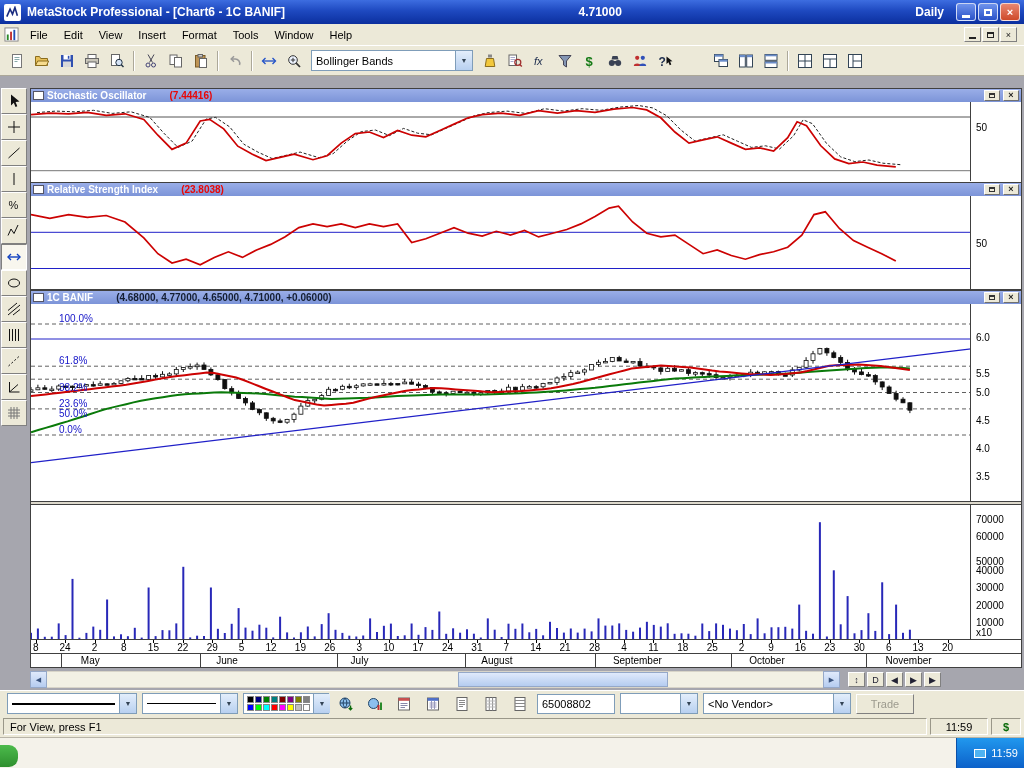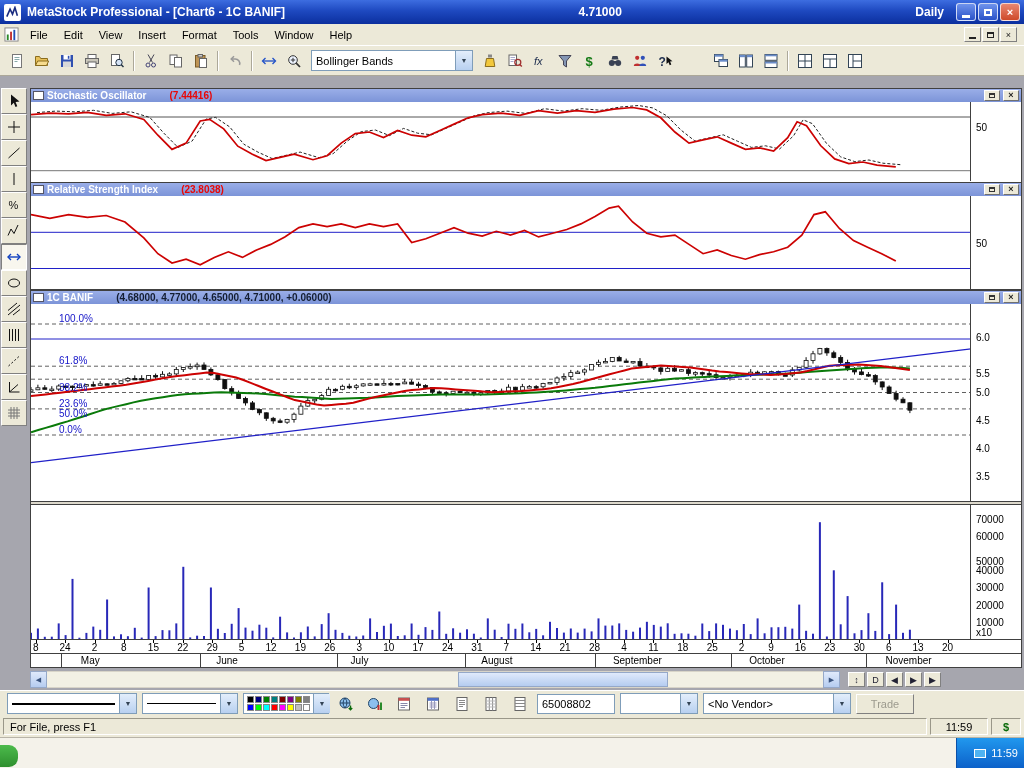--- a/index.html
+++ b/index.html
@@ -1073,7 +1073,7 @@
   </div>
 
   <div class="statusbar">
-    <div class="scell main">For File, press F1</div>
+    <div class="scell main">For View, press F1</div>
     <div class="scell" style="width:58px;justify-content:center">11:59</div>
     <div class="scell" style="width:30px;justify-content:center;color:#0A6A0A;font-weight:bold">$</div>
   </div>

